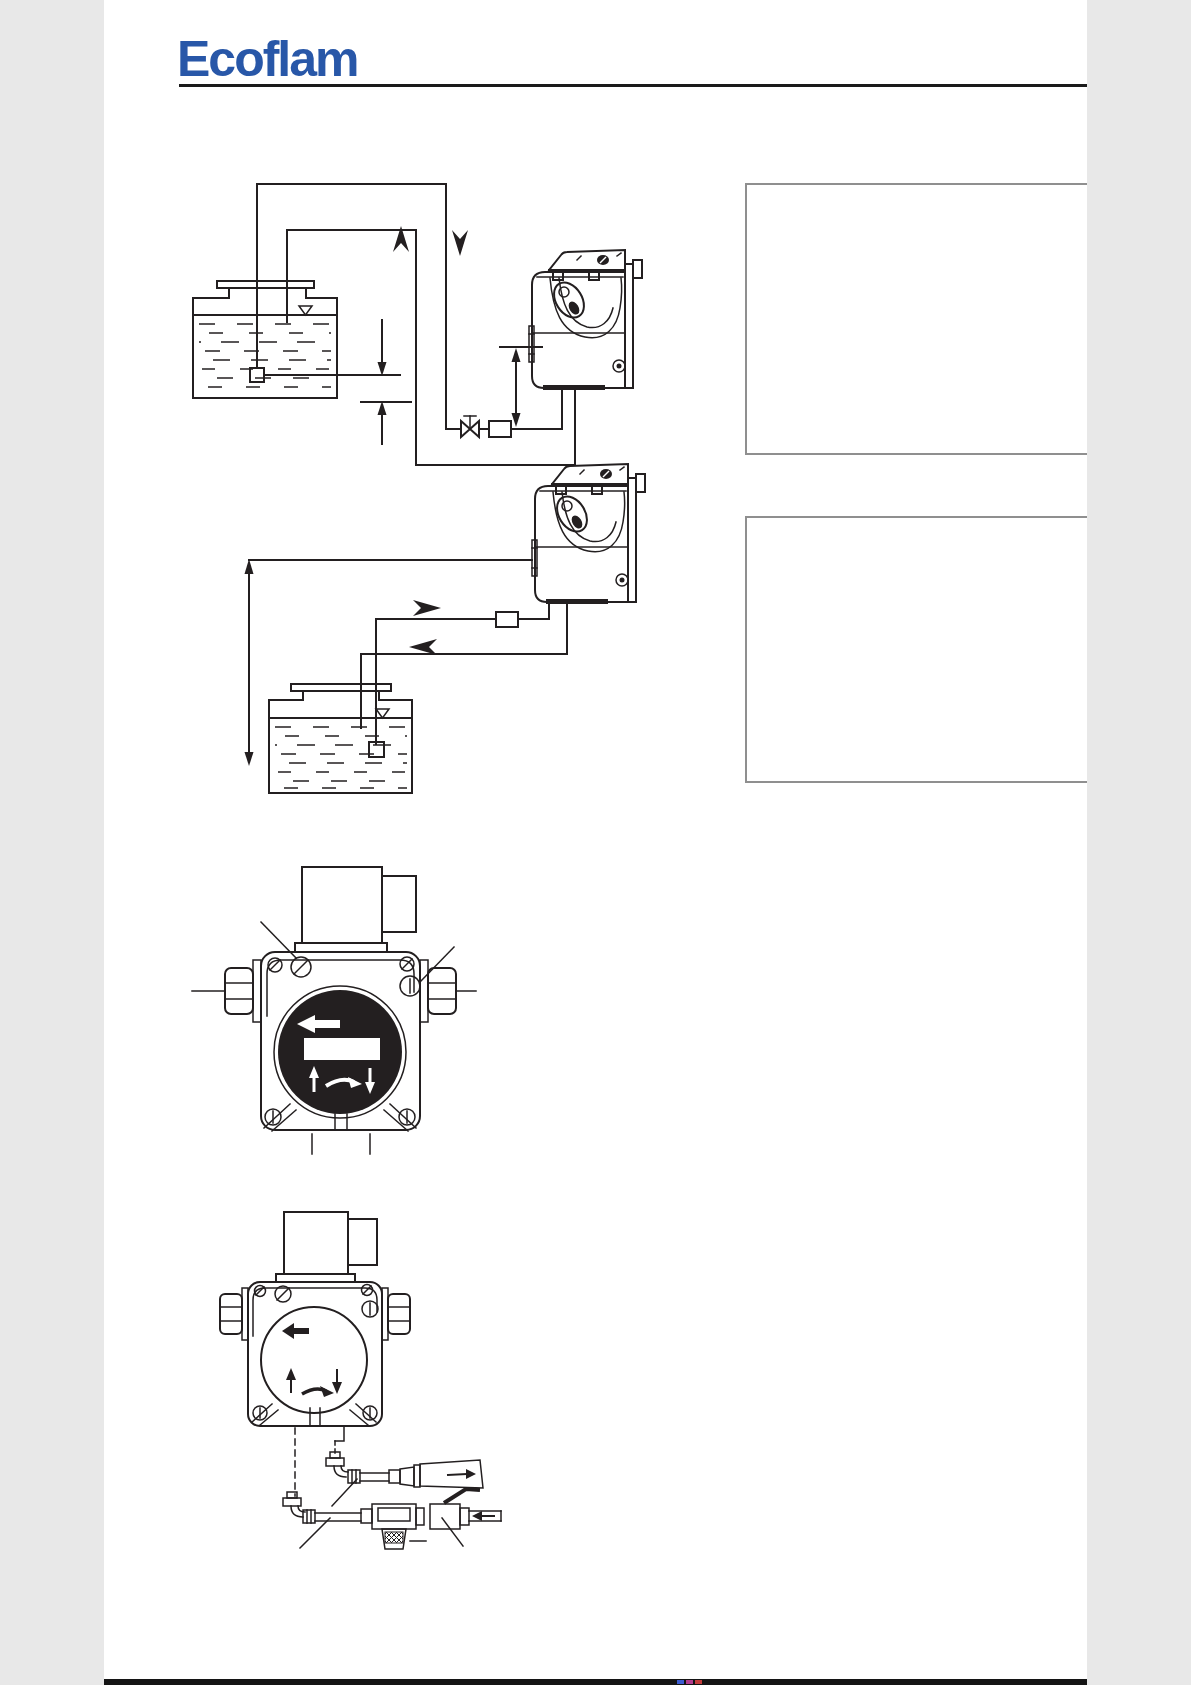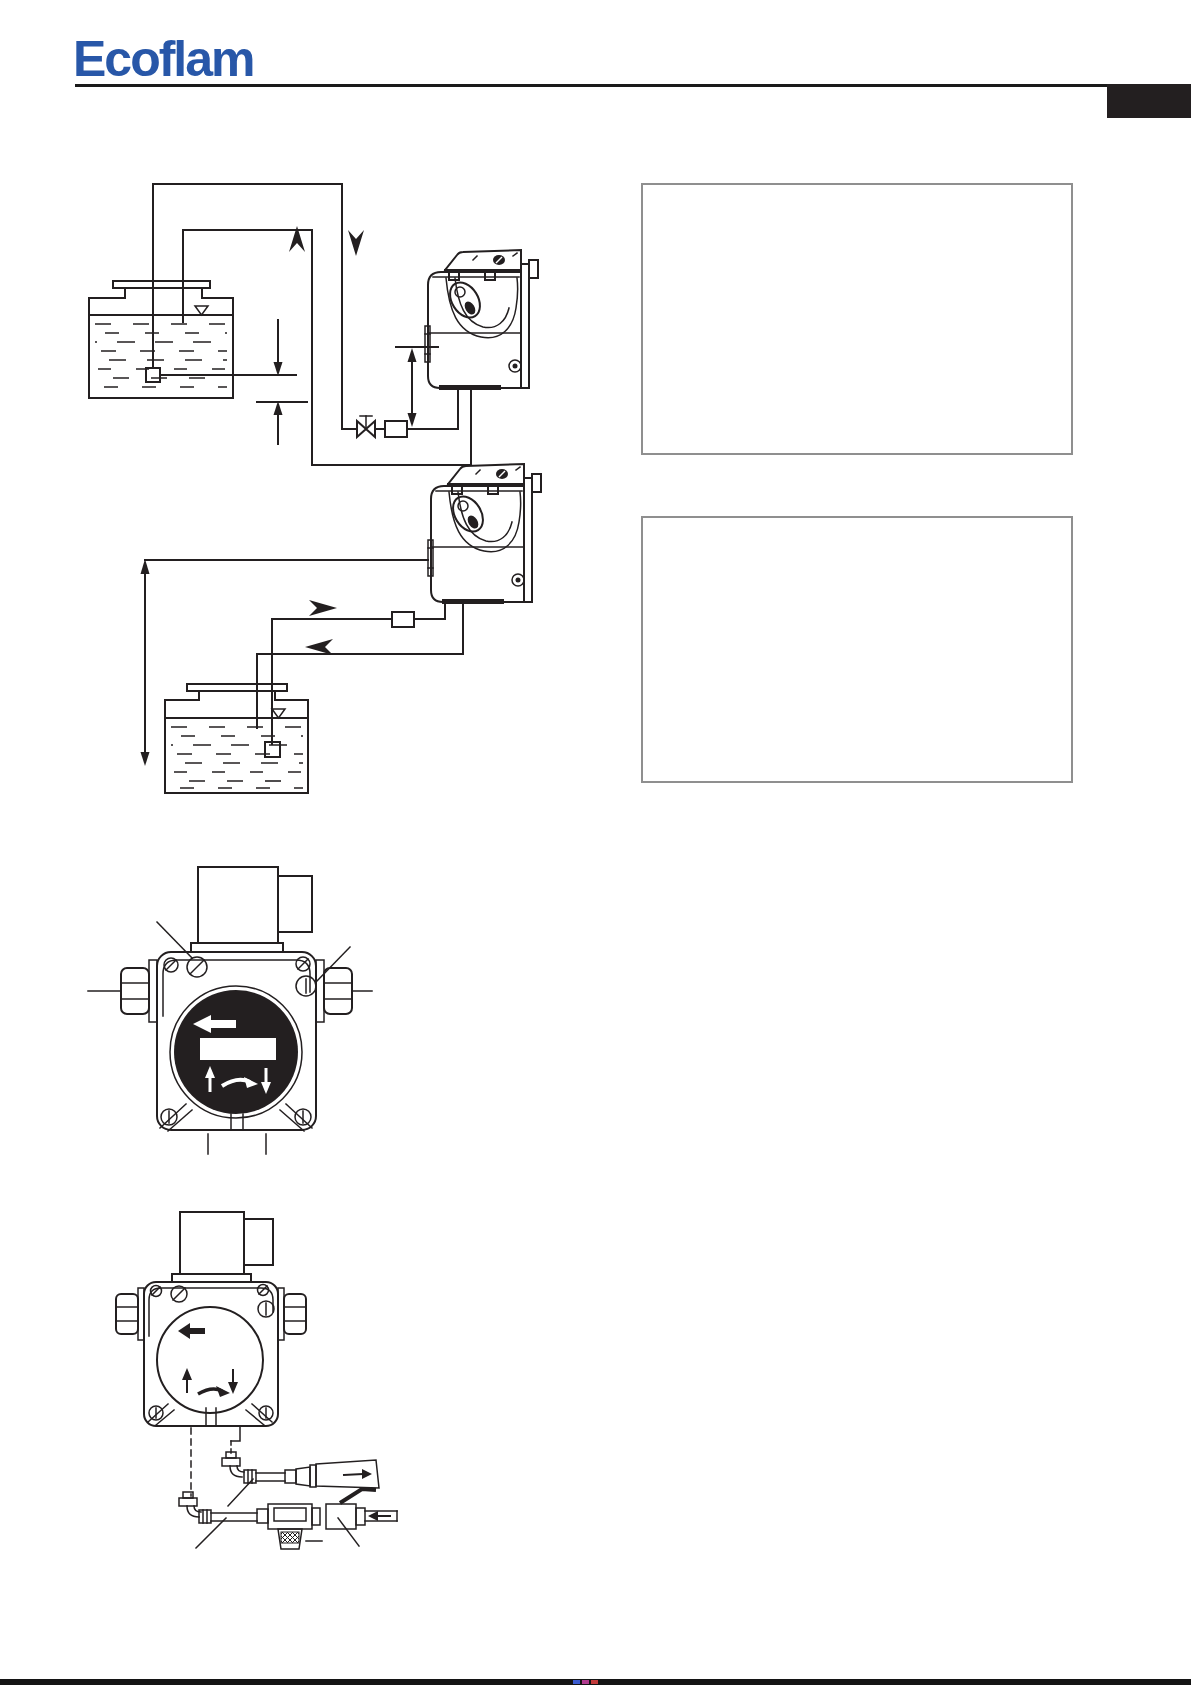--- a/index.html
+++ b/index.html
@@ -4,7 +4,7 @@
 <style>
   html,body{margin:0;padding:0;background:#e8e8e8;}
   .page{
-    position:relative;width:1191px;height:1685px;margin:0 auto;
+    position:relative;width:983px;height:1685px;margin:0 auto;
     background:#ffffff;overflow:hidden;
     font-family:"Liberation Sans", sans-serif;
   }

